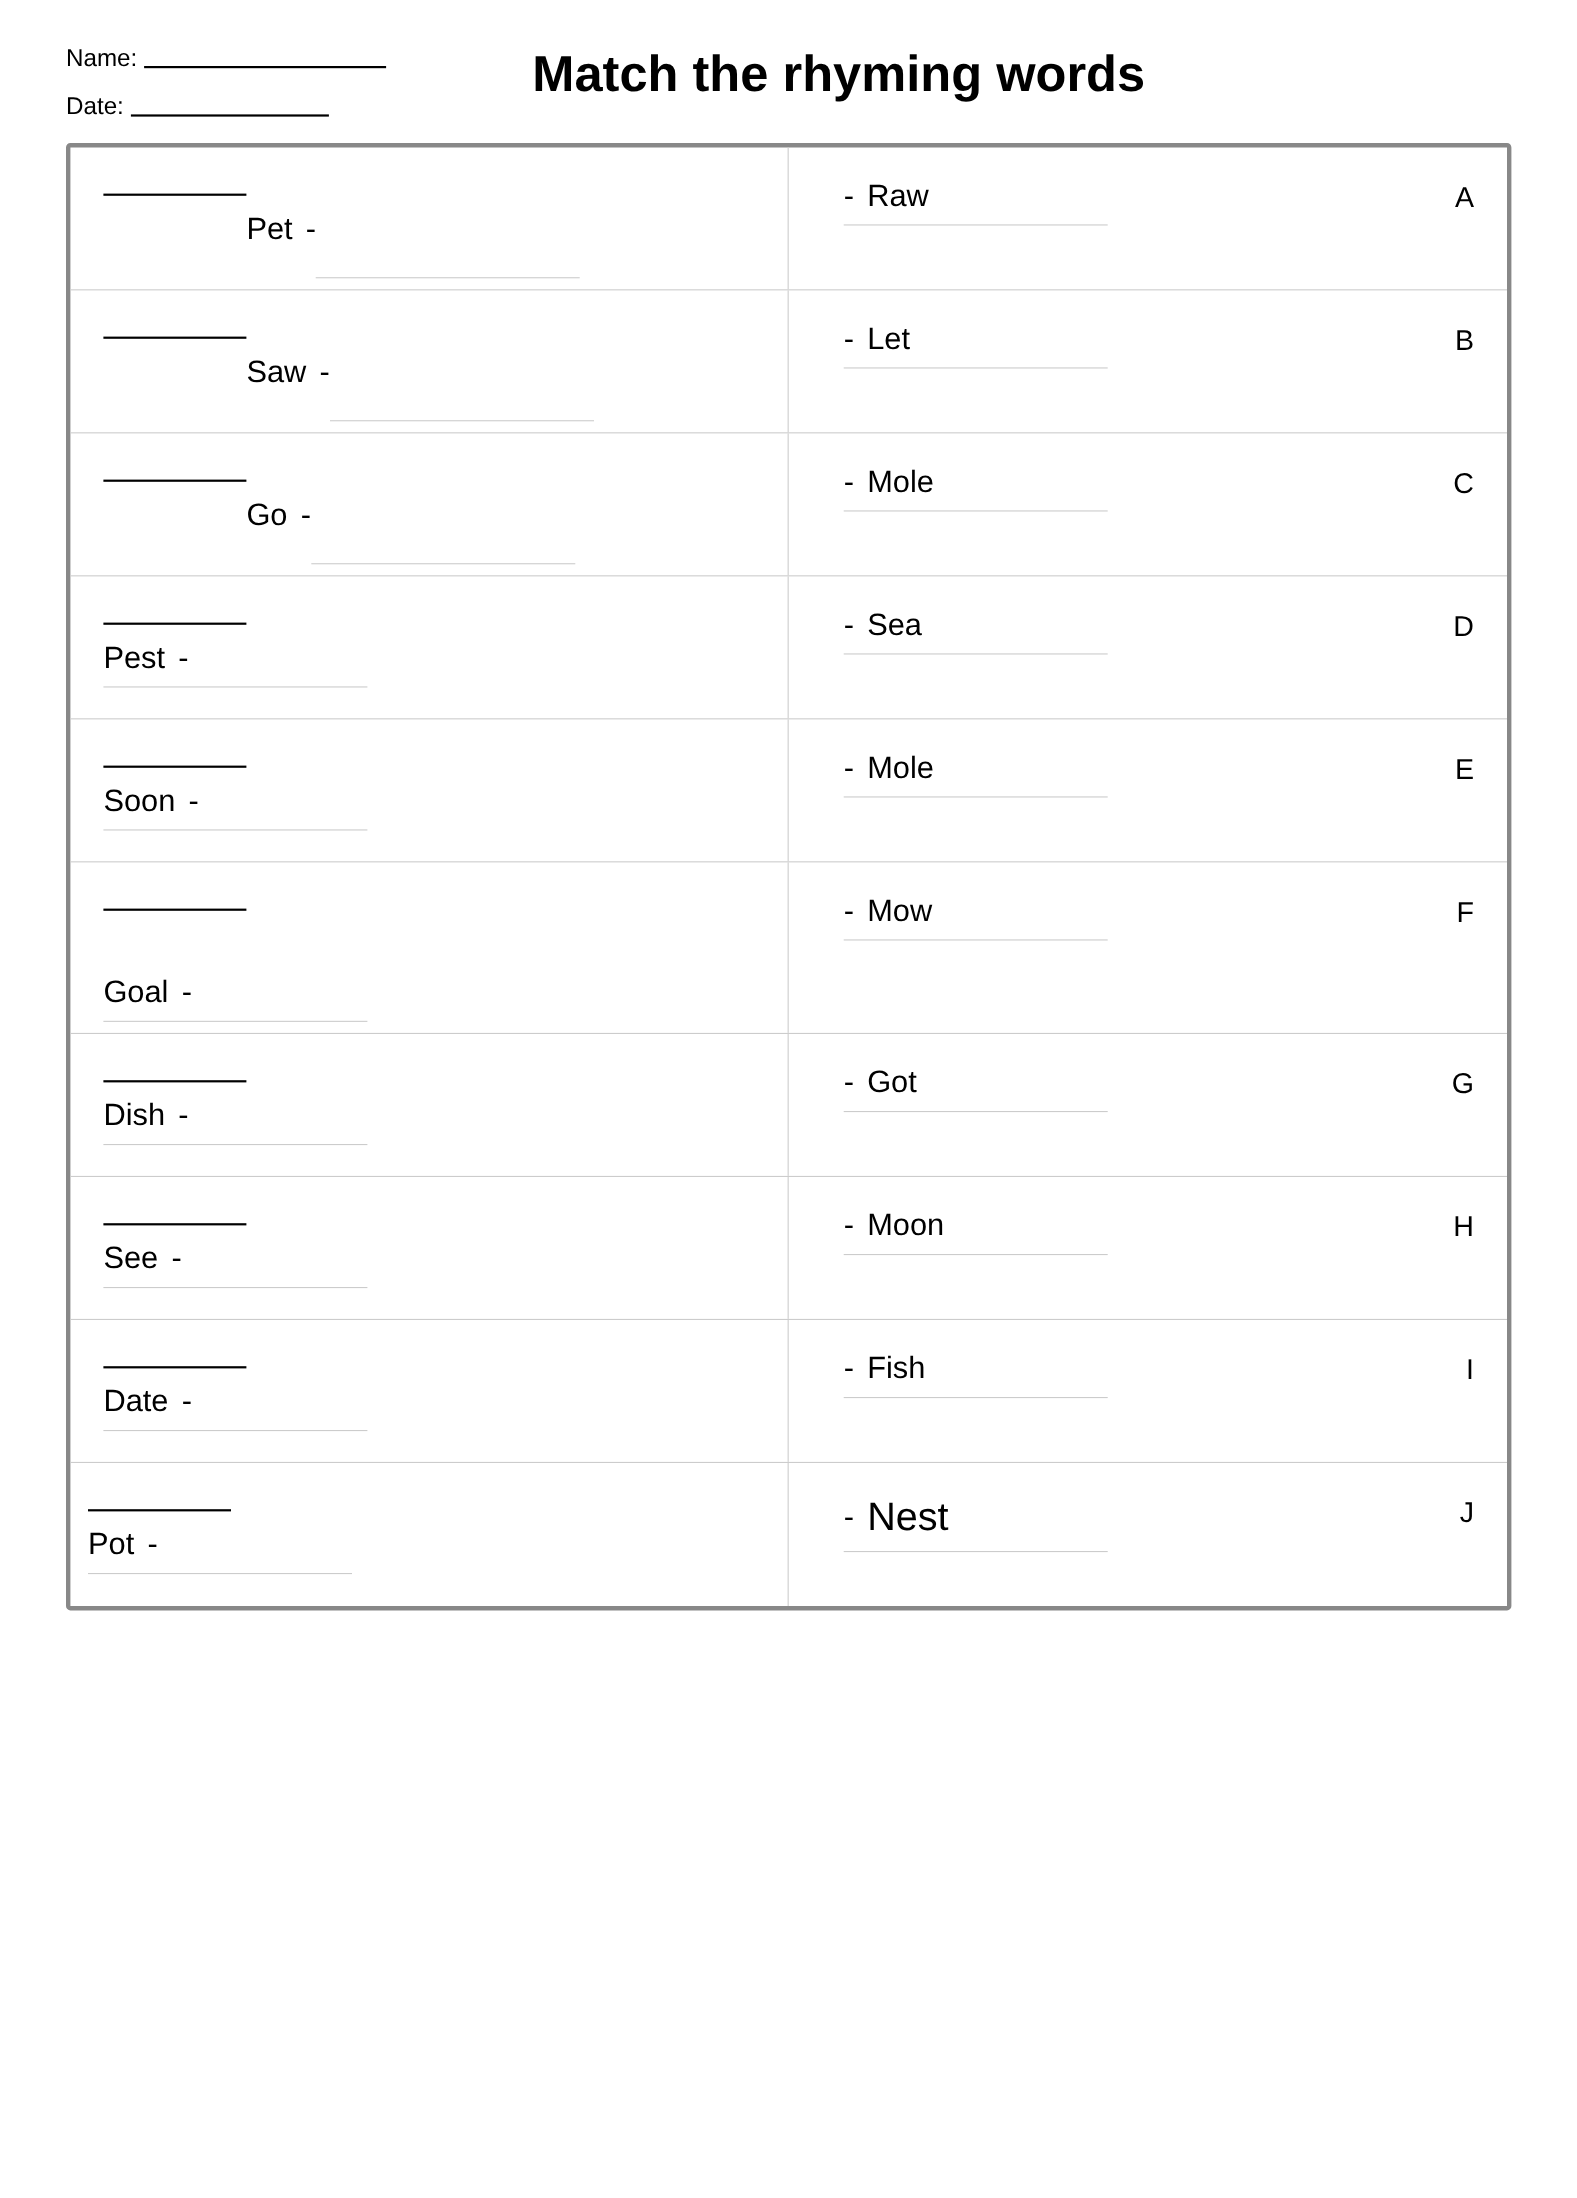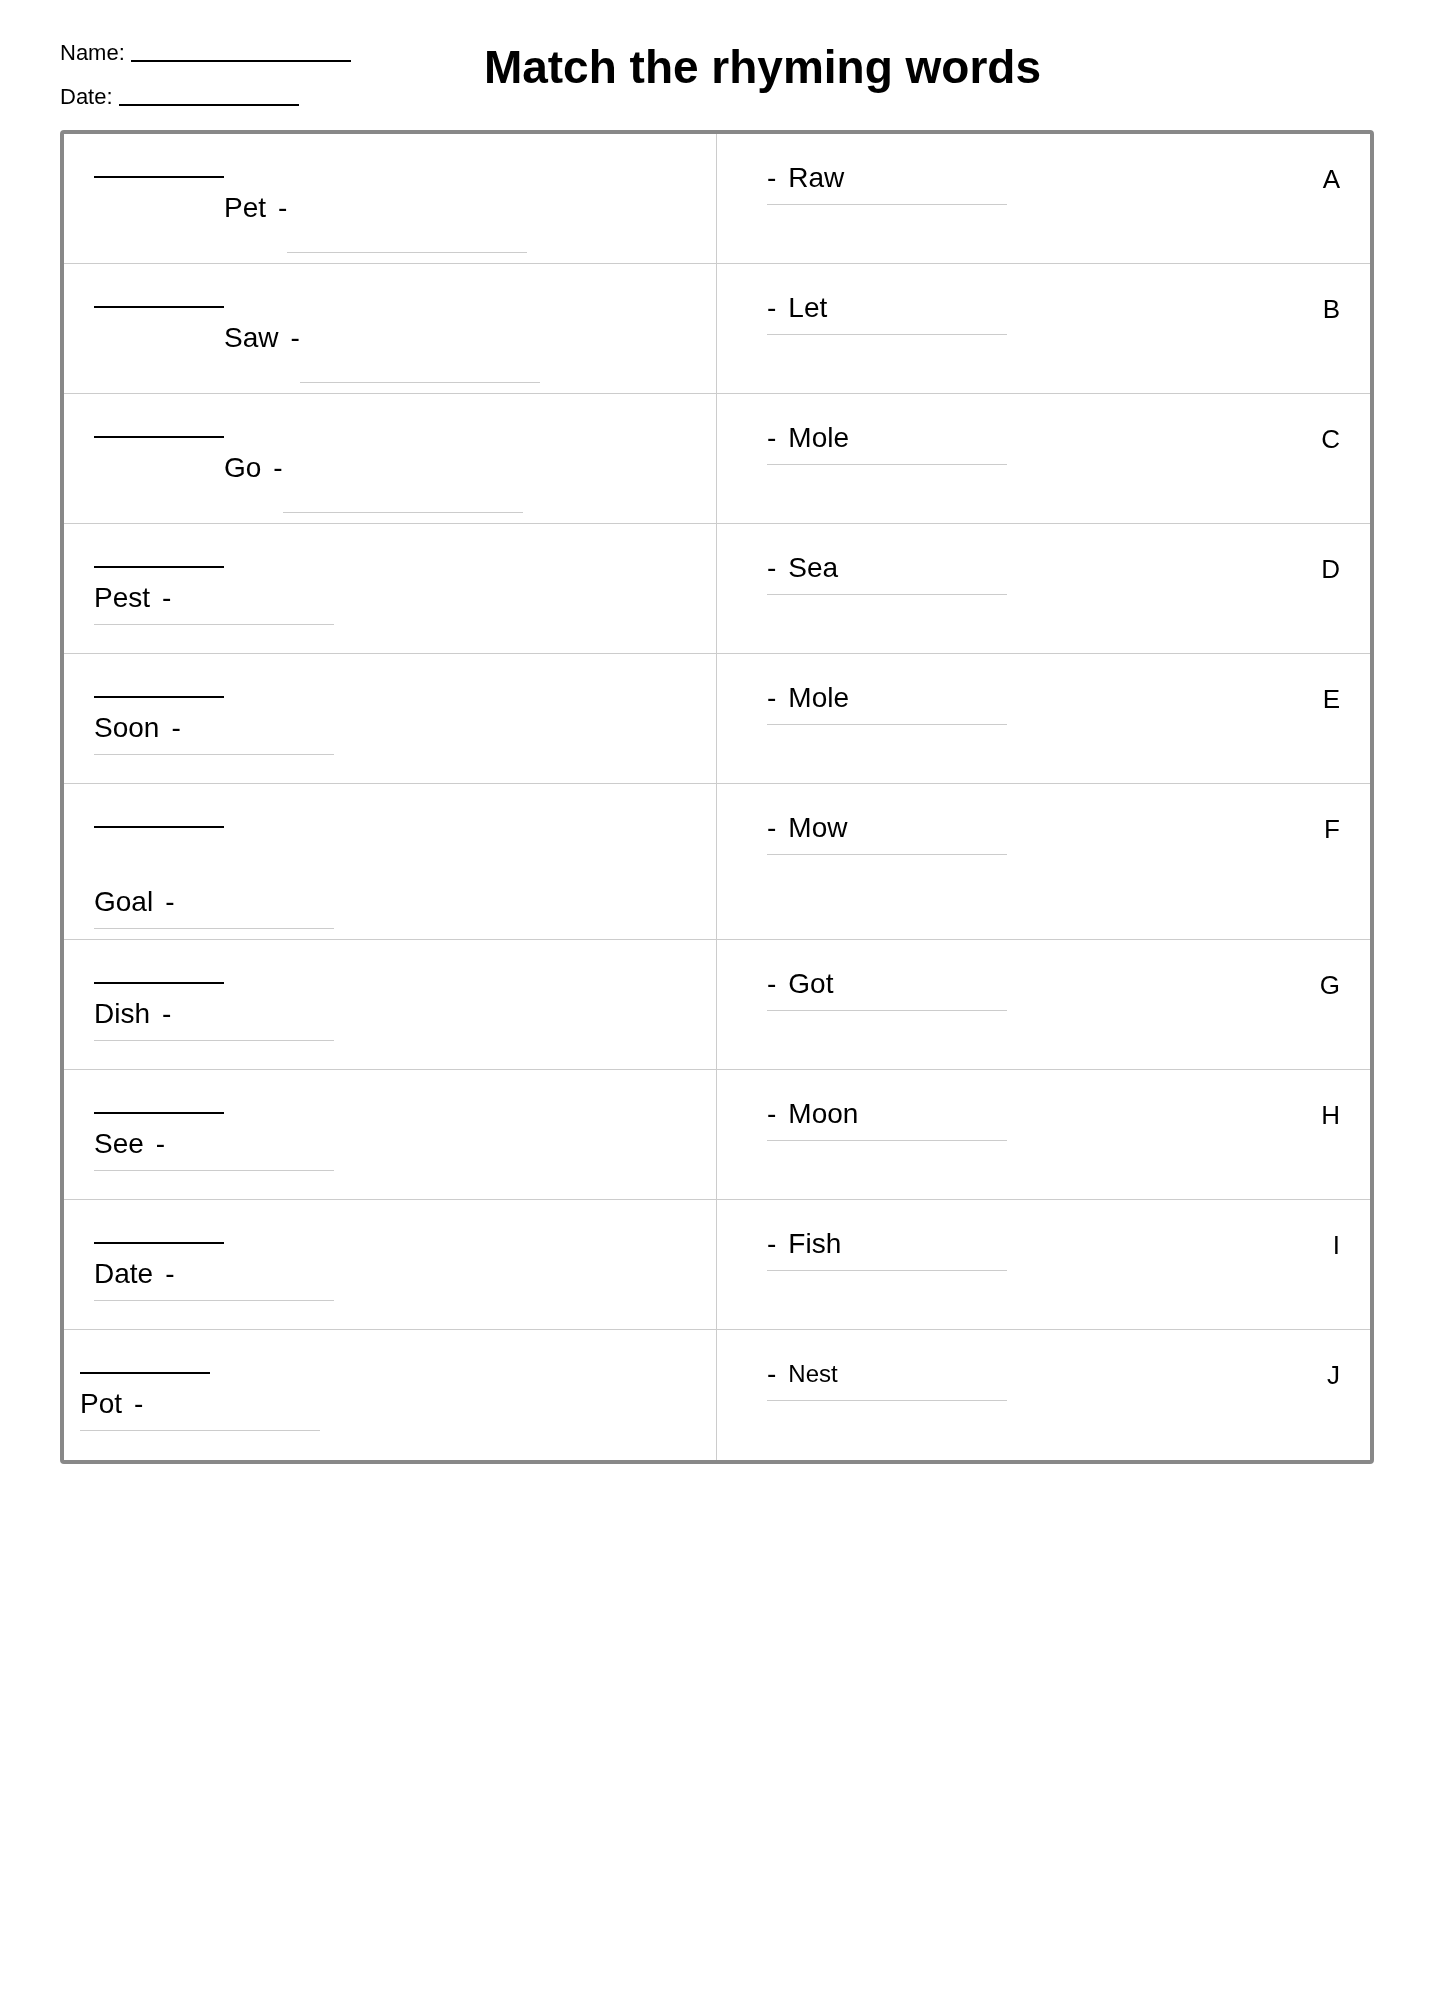--- a/index.html
+++ b/index.html
@@ -235,7 +235,7 @@
       <div style="display:flex; flex-direction:column;">
         <div style="display:flex; align-items:center; gap:12px; padding-top:8px; padding-bottom:0;">
           <span style="font-size:28px;">-</span>
-          <span style="font-size:24px;">Nest</span>
+          <span style="font-size:36px;">Nest</span>
         </div>
         <div style="border-bottom:1px solid #ccc; width:240px; margin-top:10px;"></div>
       </div>

